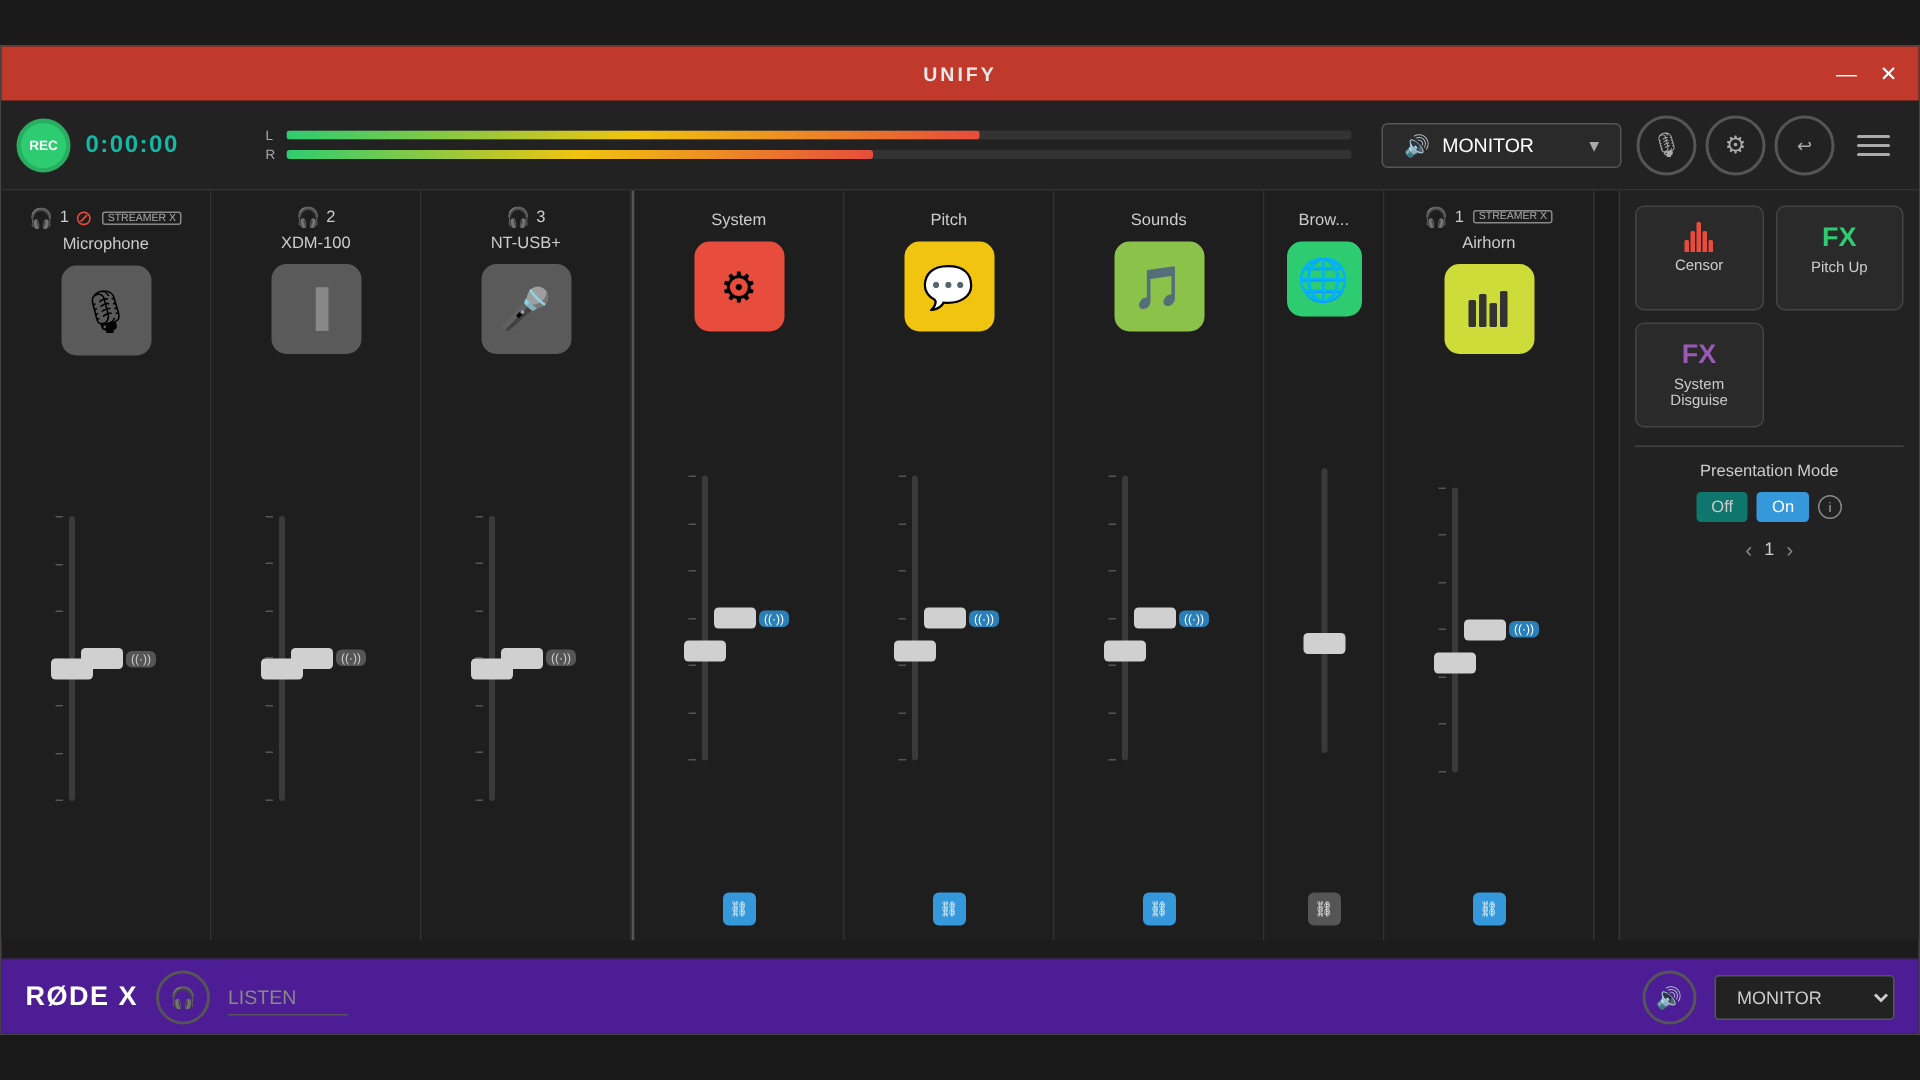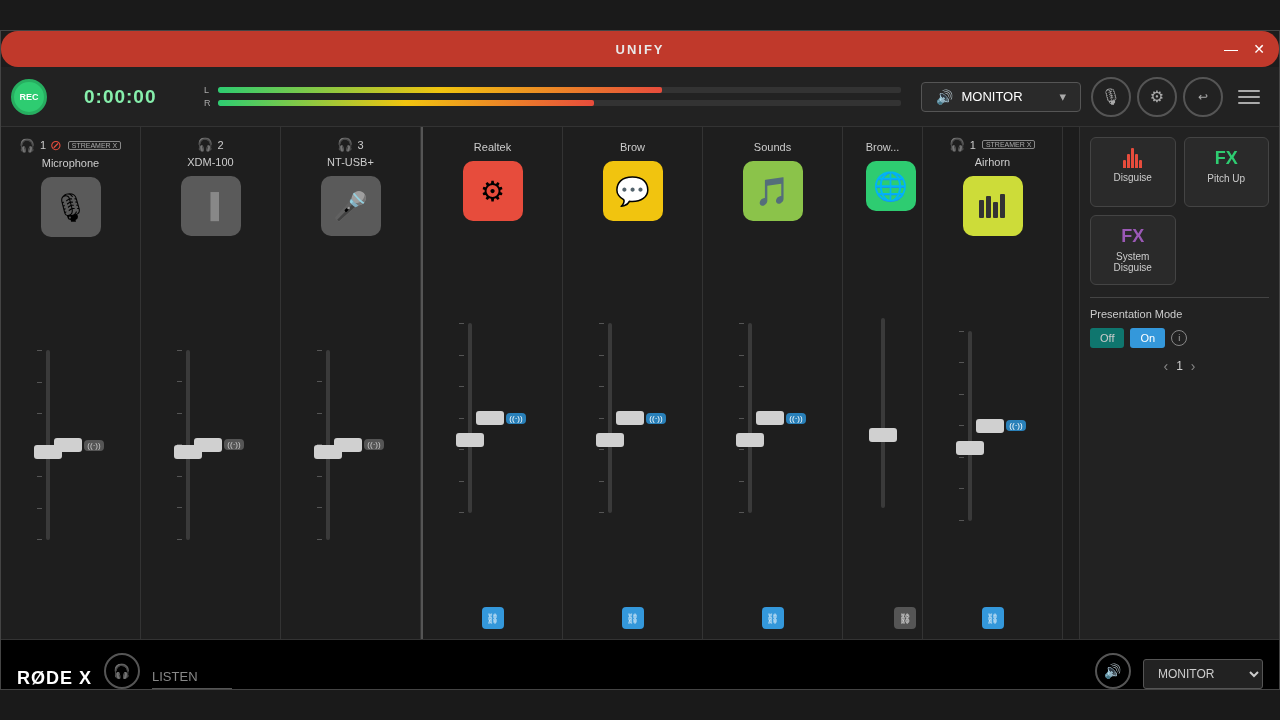--- a/index.html
+++ b/index.html
@@ -33,7 +33,6 @@
       align-items: center;
       justify-content: center;
       position: relative;
-      border-radius: 17px;
     }
     .title-bar-text {
       color: #e8e8e8;

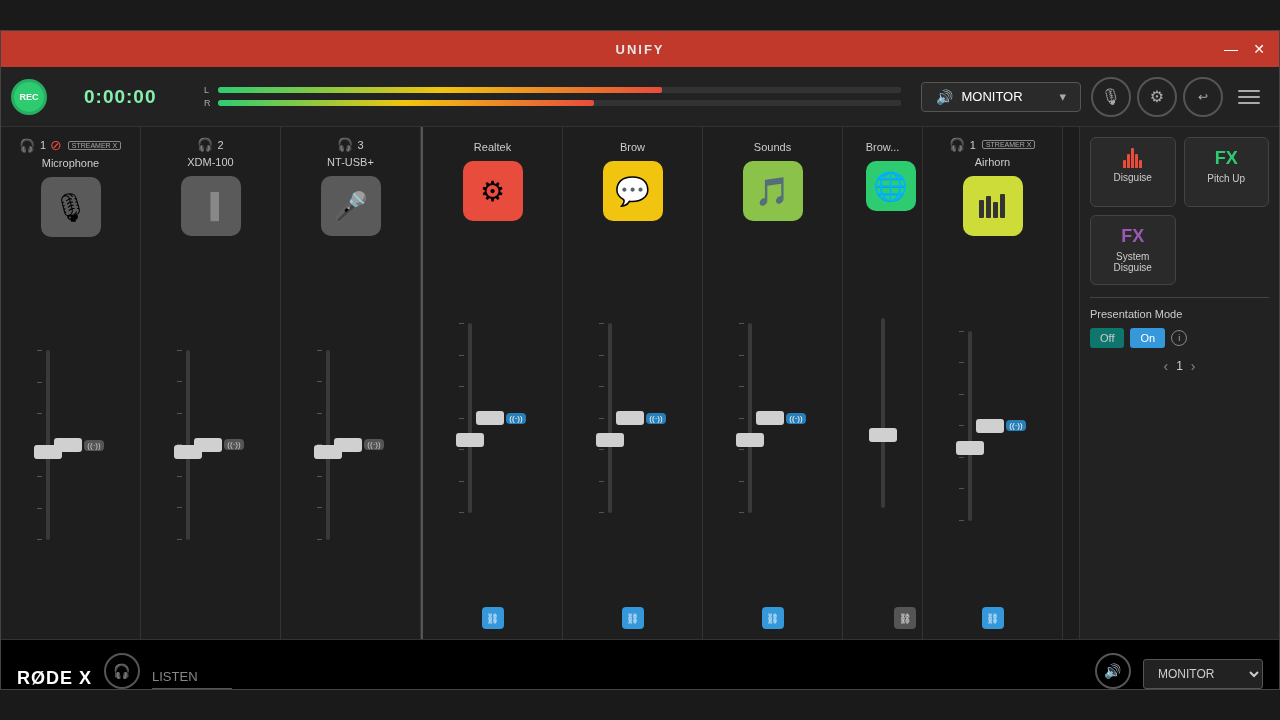--- a/index.html
+++ b/index.html
@@ -90,12 +90,11 @@
     }
 
     .timer {
-      color: #86efac;
-      font-size: 19px;
+      color: #14b8a6;
+      font-size: 16px;
       font-weight: bold;
       letter-spacing: 1px;
       min-width: 100px;
-      margin-left: 27px;
     }
 
     .meter-section {

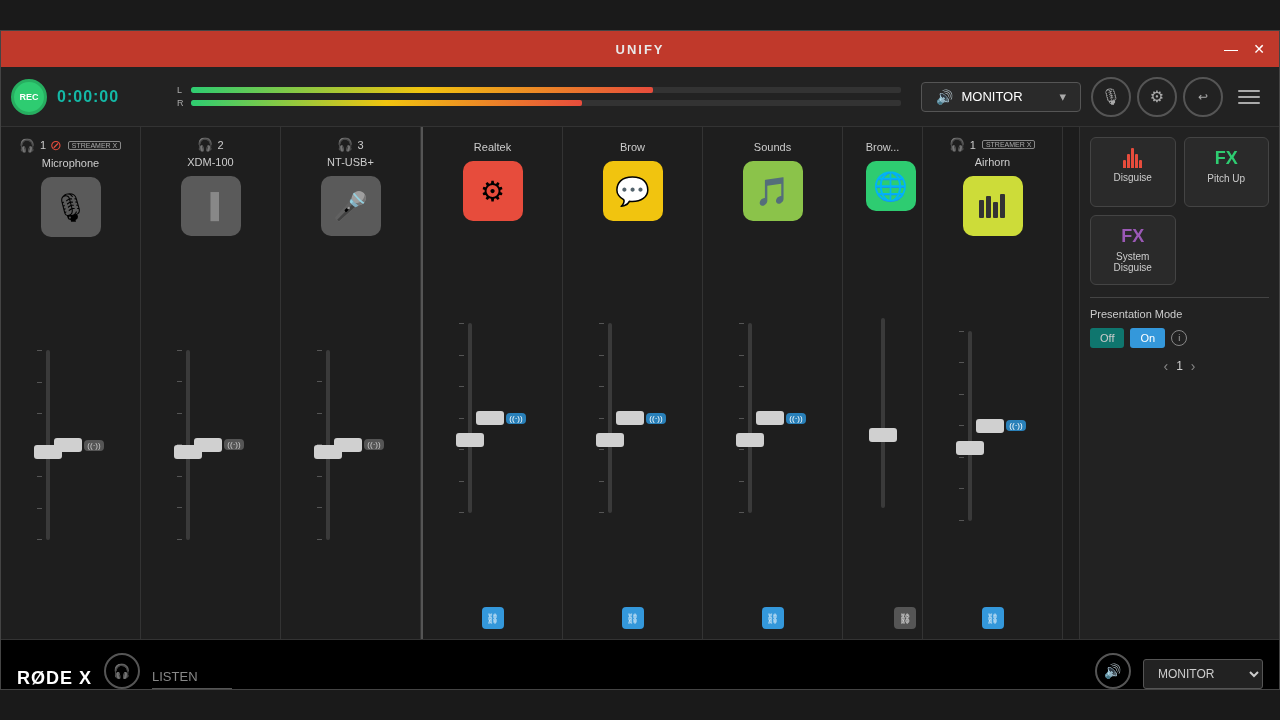--- a/index.html
+++ b/index.html
@@ -741,7 +741,7 @@
         <div class="channel">
           <div class="channel-header">
             <div class="channel-num-row"></div>
-            <span class="channel-name">Realtek</span>
+            <span class="channel-name">System</span>
           </div>
           <div class="channel-icon-box icon-red">
             <span>⚙</span>

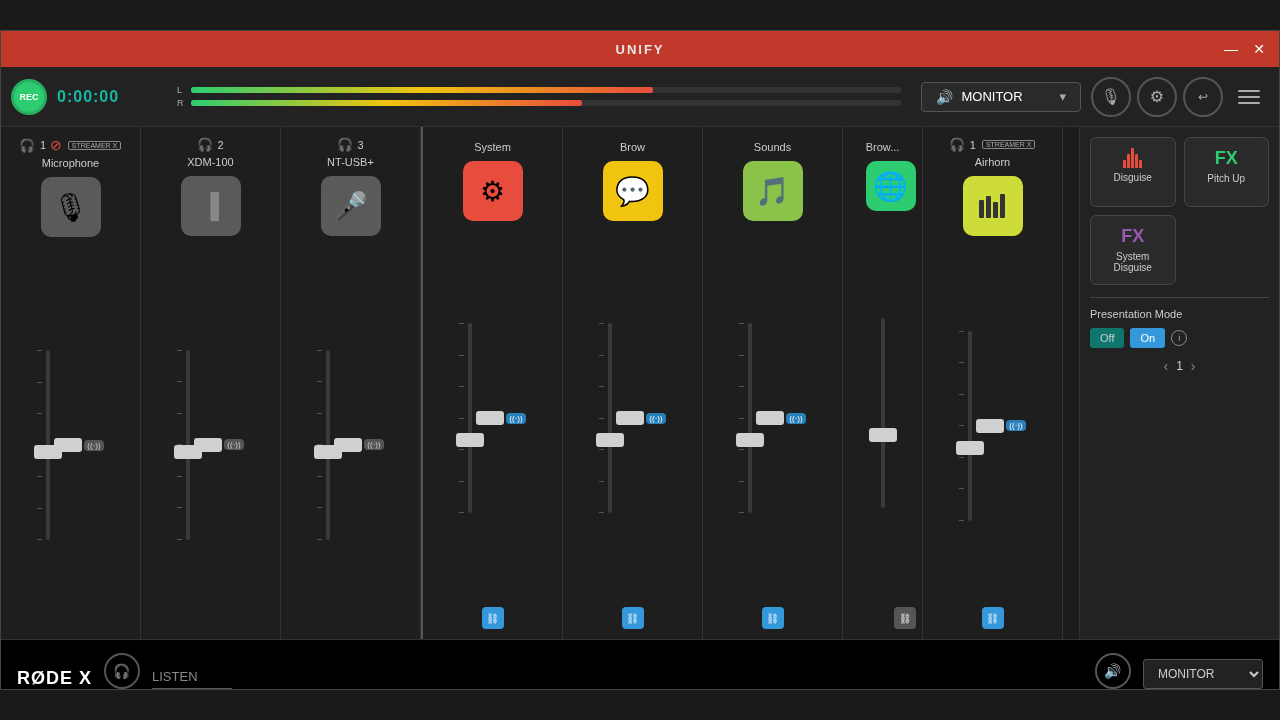--- a/index.html
+++ b/index.html
@@ -774,7 +774,7 @@
         <div class="channel">
           <div class="channel-header">
             <div class="channel-num-row"></div>
-            <span class="channel-name">Brow</span>
+            <span class="channel-name">Pitch</span>
           </div>
           <div class="channel-icon-box icon-yellow">
             <span>💬</span>

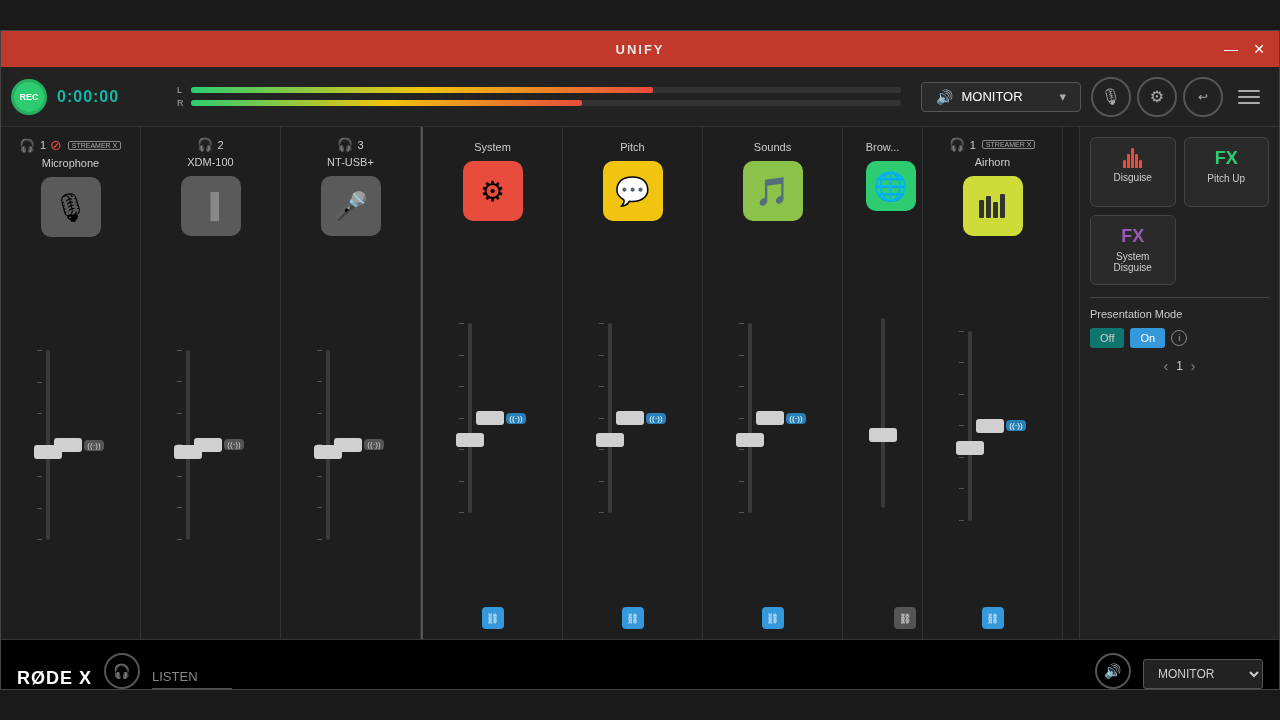--- a/index.html
+++ b/index.html
@@ -545,7 +545,6 @@
       width: 80px;
       min-width: 80px;
       overflow: hidden;
-      align-items: flex-end;
     }
 
     .no-select { user-select: none; }

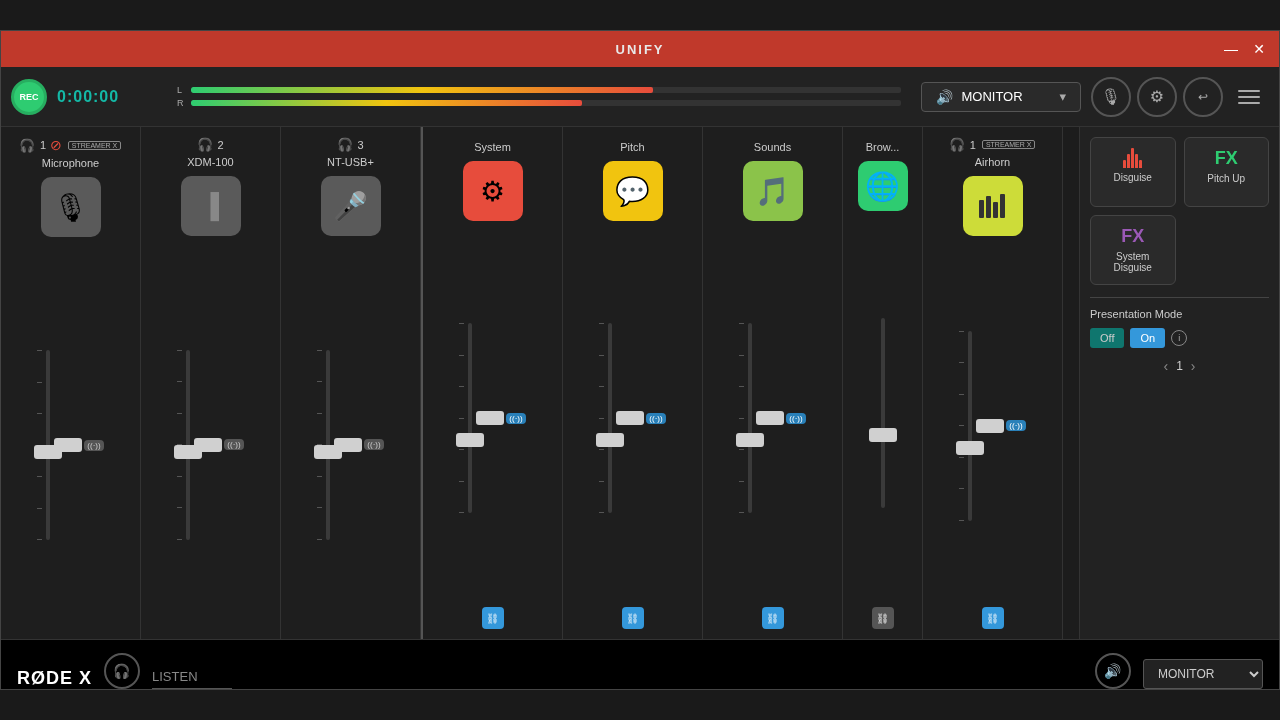--- a/index.html
+++ b/index.html
@@ -913,7 +913,7 @@
               <div class="ah-bar" style="height:14px;"></div>
               <div class="ah-bar" style="height:8px;"></div>
             </div>
-            <span class="fx-label">Disguise</span>
+            <span class="fx-label">Censor</span>
           </div>
 
           <div class="fx-btn">

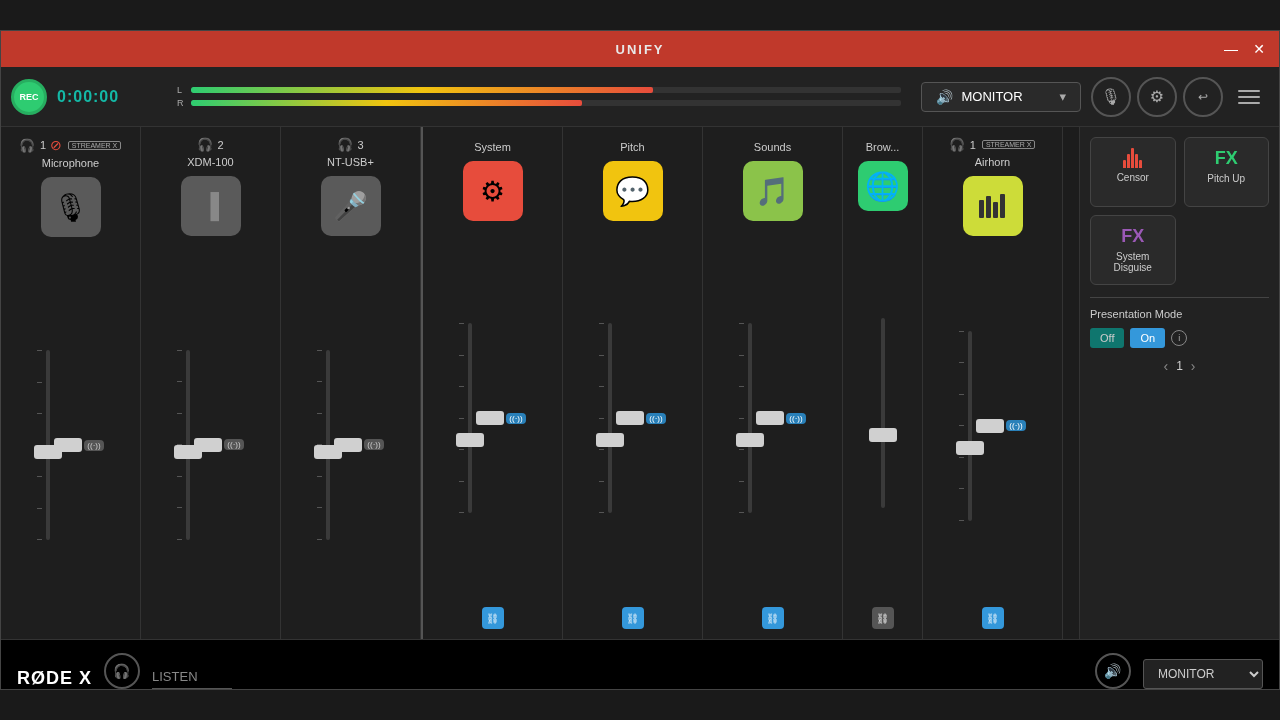--- a/index.html
+++ b/index.html
@@ -340,6 +340,7 @@
       padding-top: 10px;
       display: flex;
       flex-direction: column;
+      align-items: center;
       gap: 8px;
     }
 

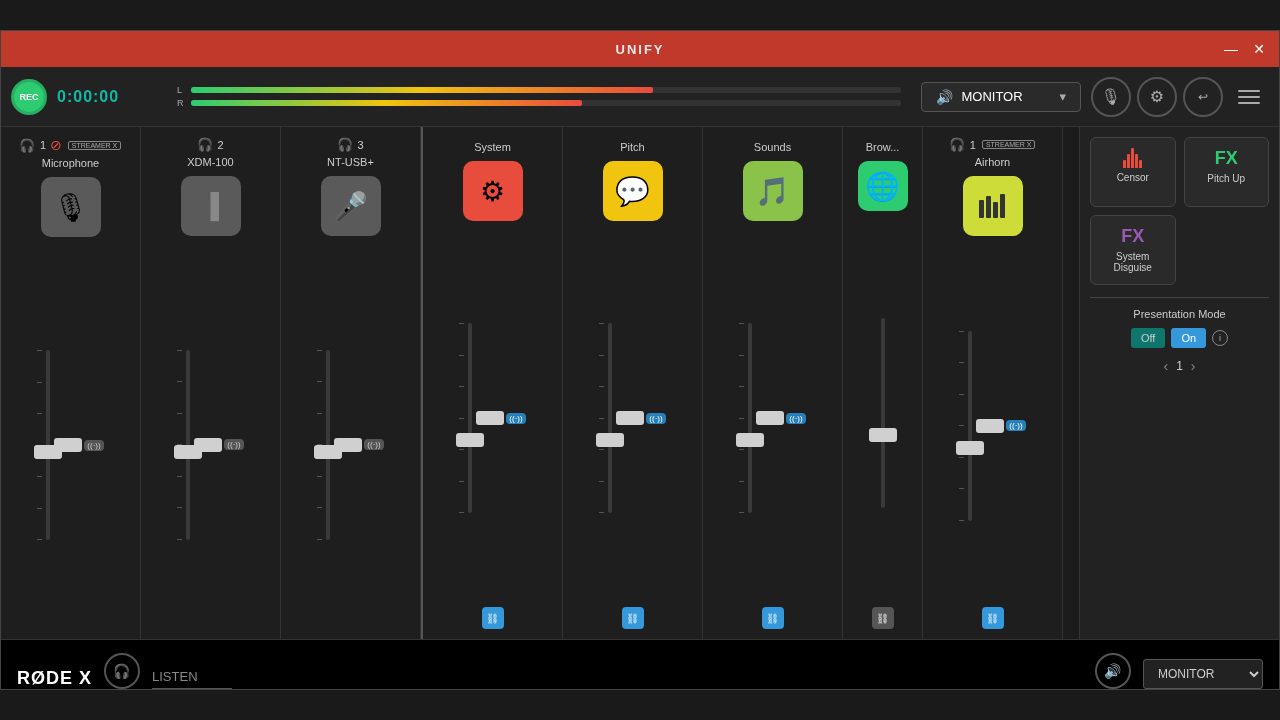--- a/index.html
+++ b/index.html
@@ -404,12 +404,13 @@
     
     .bottom-bar {
       height: 50px;
-      background: #000000;
+      background: #4c1d95;
       border-top: 1px solid #333;
       display: flex;
-      align-items: flex-end;
+      align-items: center;
       padding: 0 16px;
       gap: 12px;
+      margin-top: 12px;
     }
 
     .rode-logo {

